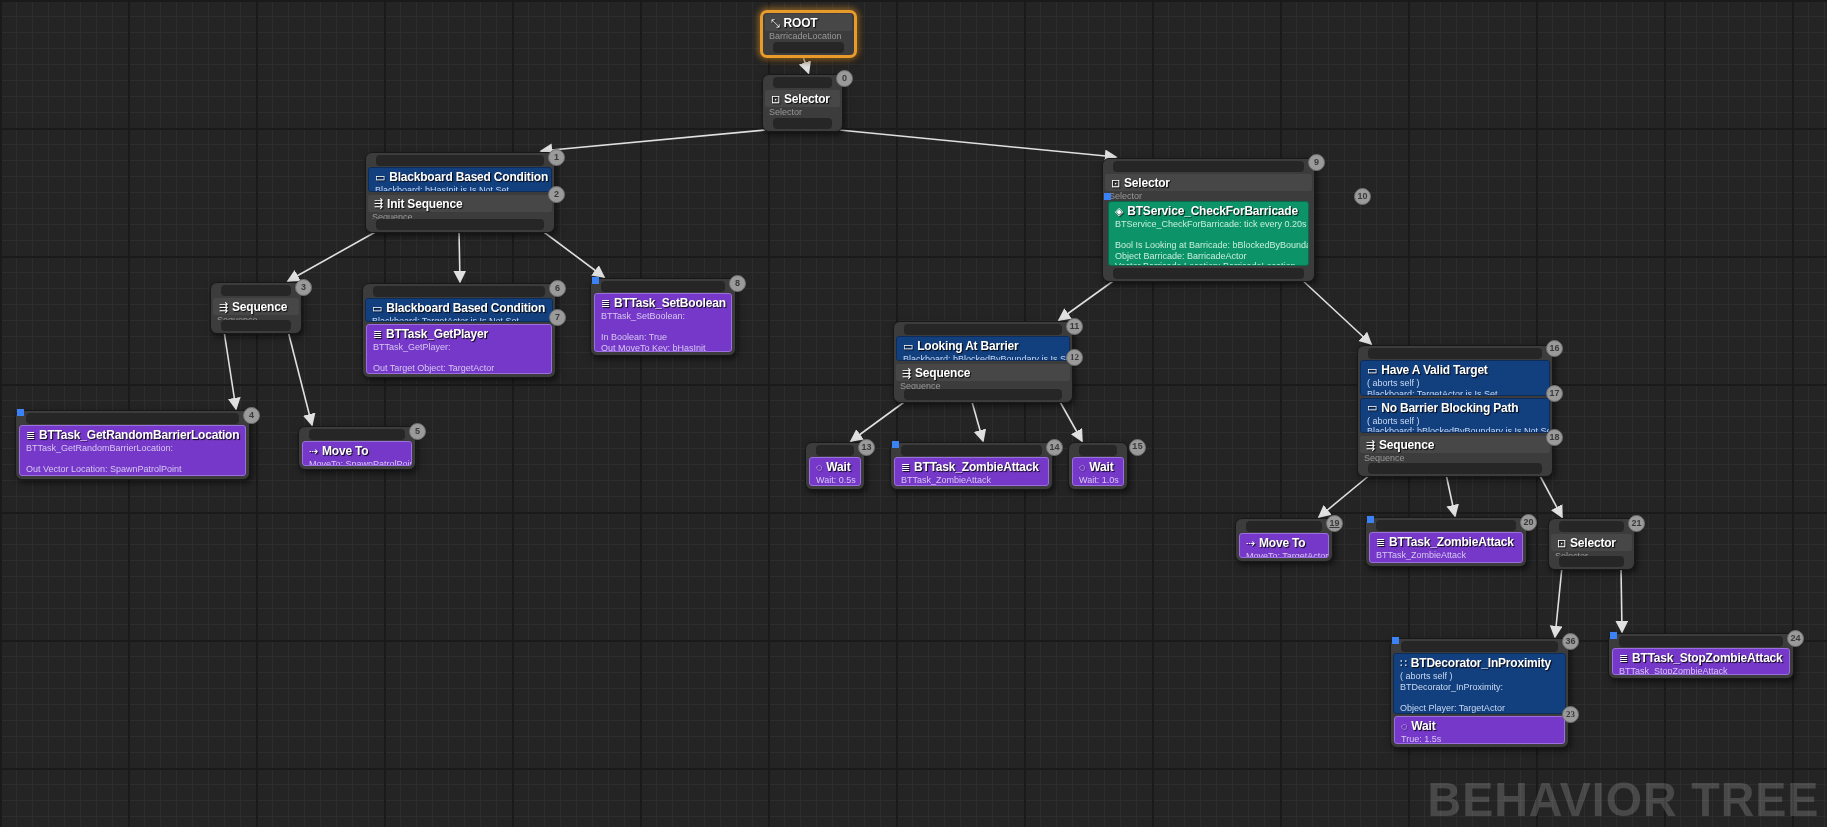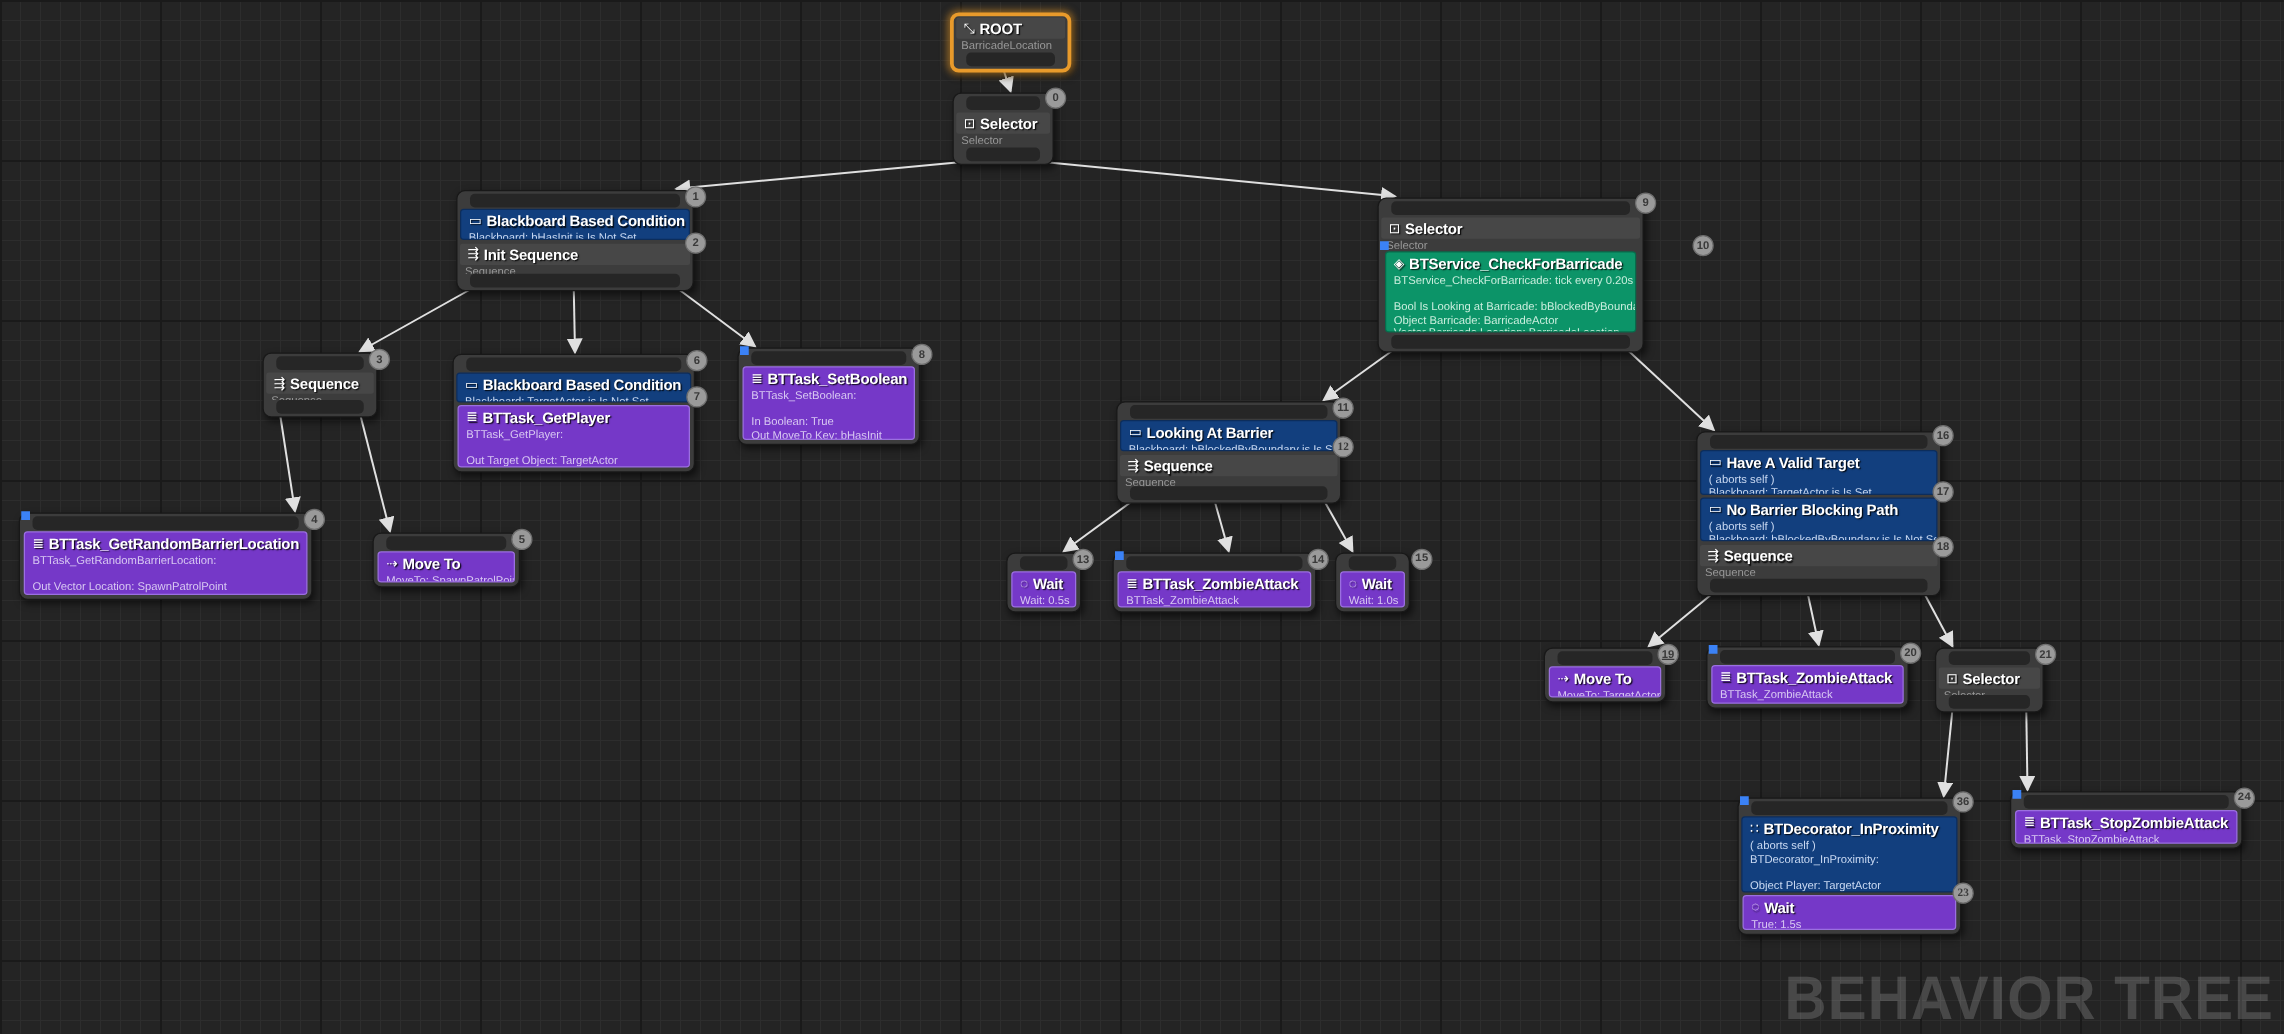--- a/index.html
+++ b/index.html
@@ -377,7 +377,7 @@
         </div>
         <div class="sub">BTTask_StopZombieAttack</div>
       </div>
-      <div class="badge" style="left: 178px; top: -4px; font-family: Liberation Mono, monospace;">24</div>
+      <div class="badge" style="left: 178px; top: -4px;">24</div>
     </div>
   </div>
 <div id="watermark">BEHAVIOR TREE</div>

